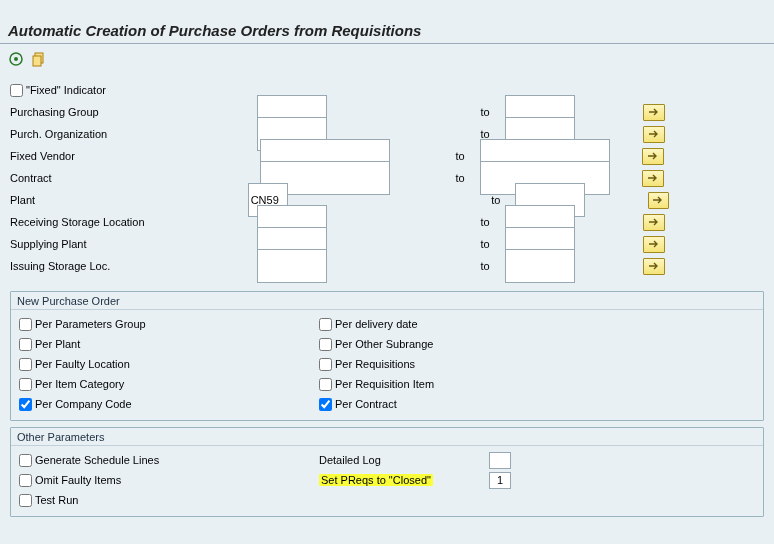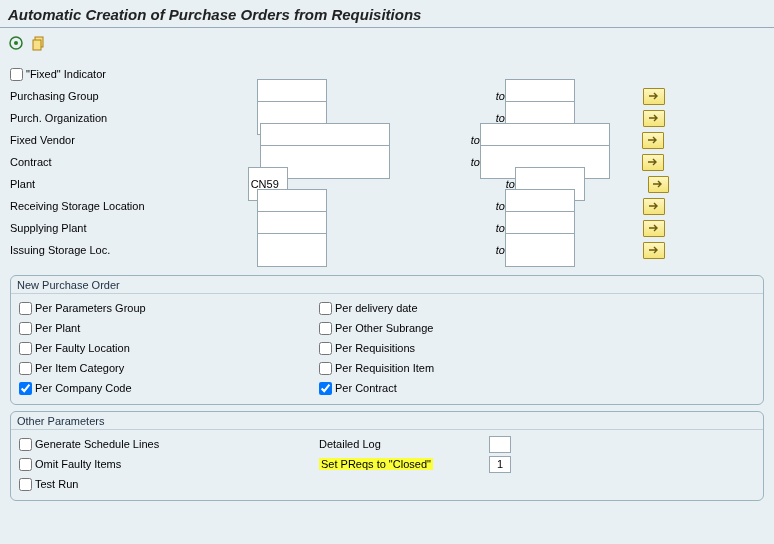--- a/index.html
+++ b/index.html
@@ -4,7 +4,7 @@
 <style>
   * { box-sizing: border-box; font-family: Arial, sans-serif; font-size: 11px; }
   body { margin: 0; padding: 0; background: #e8f0f4; width: 774px; }
-  .title { font-size: 15px; font-weight: bold; font-style: italic; padding: 6px 8px 4px; color: #222; }
+  .title { font-size: 15px; font-weight: bold; font-style: italic; padding: 6px 8px 4px; color: #222; margin-top: 16px; }
   .hr { height: 1px; background: #9ab; margin: 0 0 4px; }
   .toolbar { padding: 3px 8px 10px; }
   .toolbar svg { vertical-align: middle; }

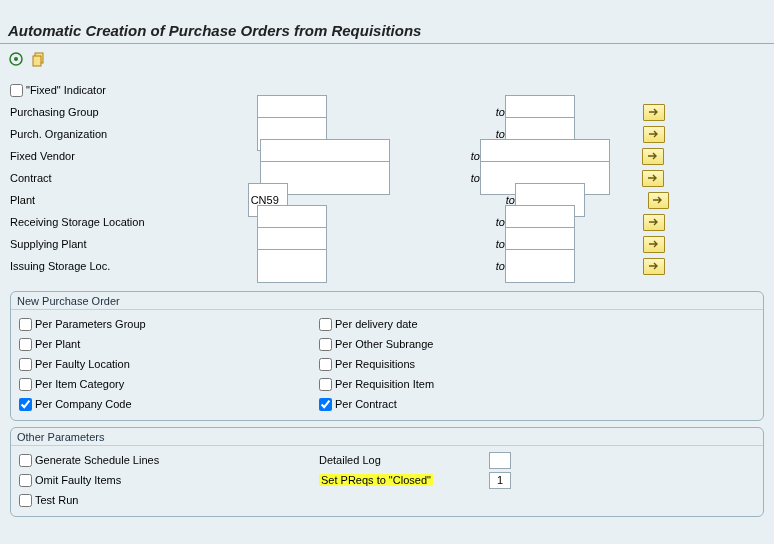--- a/index.html
+++ b/index.html
@@ -16,7 +16,7 @@
   .f1 input, .f2 input { width: 70px; height: 17px; border: 1px solid #98a8b2; background: #fff; padding: 16px 2px; }
   .wide input { width: 130px; }
   .f1s input { width: 40px; }
-  .to { width: 60px; text-align: right; padding-left: 20px; font-style: italic; }
+  .to { width: 60px; text-align: center; padding-left: 20px; }
   .f2 { width: 140px; }
   .arrow-btn { width: 22px; height: 17px; background: linear-gradient(#fdf6c0,#f5e478); border: 1px solid #a38a20; border-radius: 1px; display: flex; align-items: center; justify-content: center; cursor: pointer; }
   .arrow-btn svg { display: block; }

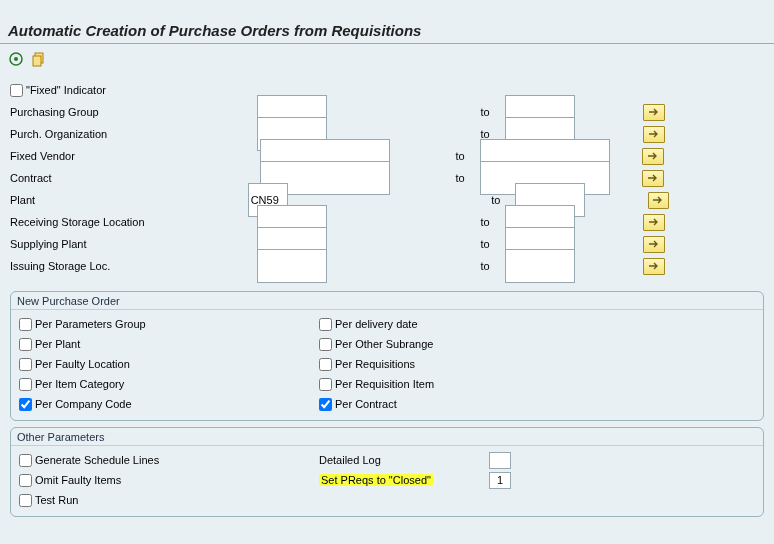--- a/index.html
+++ b/index.html
@@ -20,7 +20,7 @@
   .f2 { width: 140px; }
   .arrow-btn { width: 22px; height: 17px; background: linear-gradient(#fdf6c0,#f5e478); border: 1px solid #a38a20; border-radius: 1px; display: flex; align-items: center; justify-content: center; cursor: pointer; }
   .arrow-btn svg { display: block; }
-  .group { border: 1px solid #9ab4c0; border-radius: 6px; margin: 6px 10px 4px; background: #e8f0f4; }
+  .group { border: 1px solid #9ab4c0; border-radius: 1px; margin: 6px 10px 4px; background: #e8f0f4; }
   .group-title { padding: 3px 6px 2px; color: #234; border-bottom: 1px solid #c2d0da; font-size: 11px; }
   .group-body { padding: 4px 8px 6px; }
   .grow { display: flex; align-items: center; height: 20px; }

